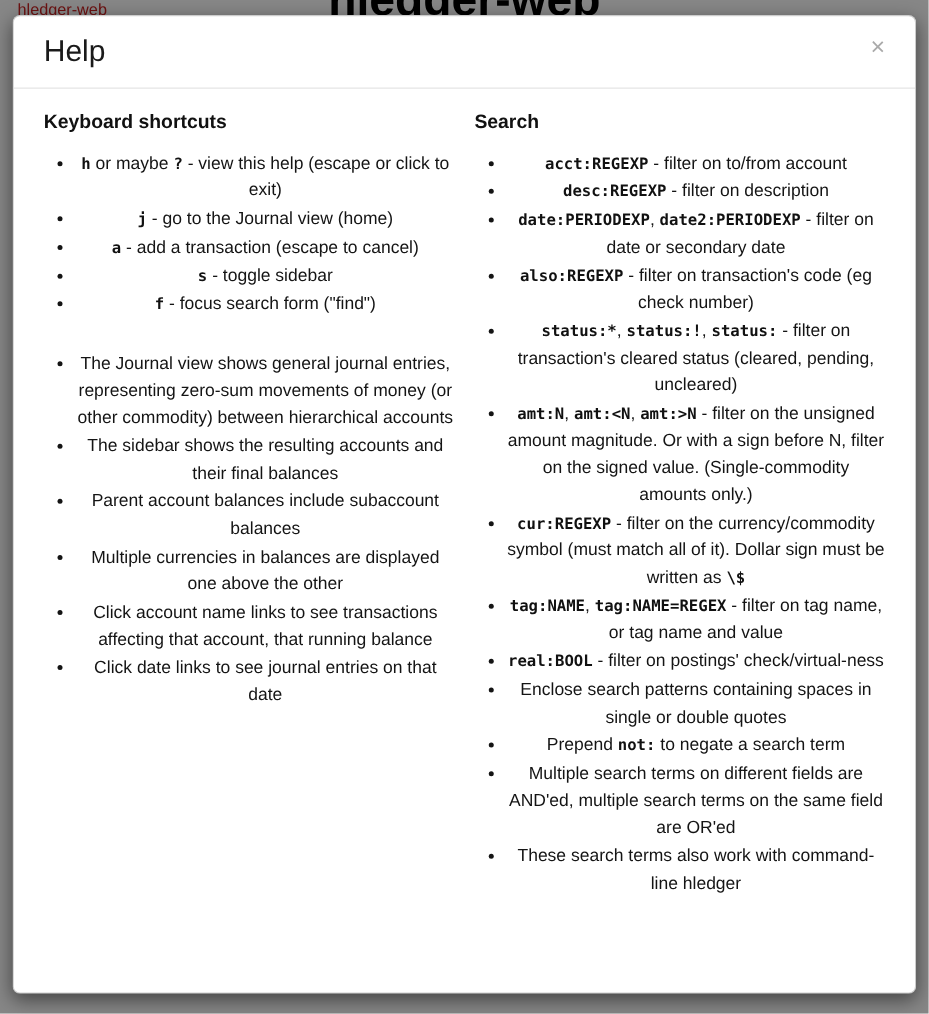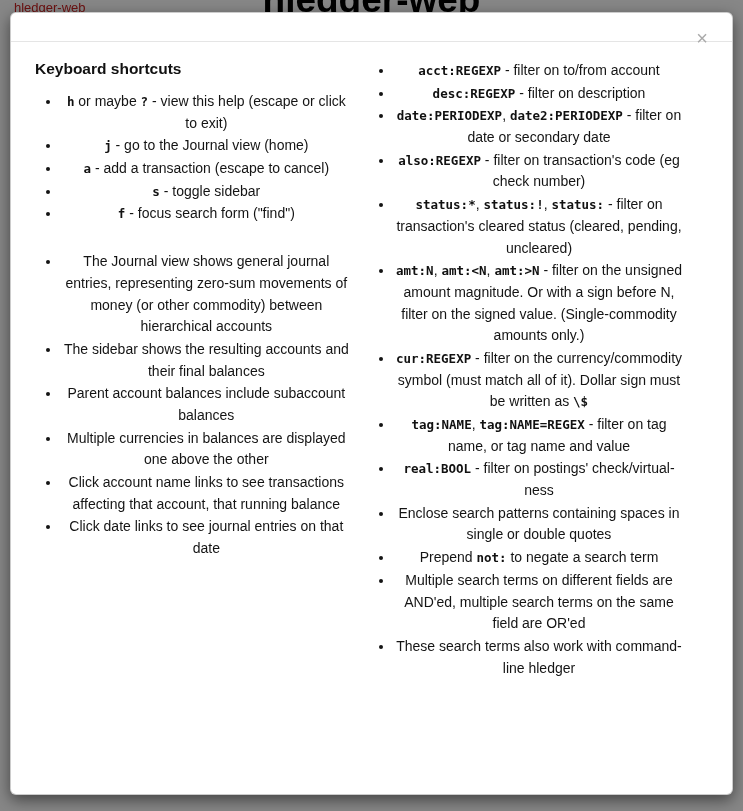--- a/index.html
+++ b/index.html
@@ -96,6 +96,7 @@
 <div class="modal">
   <div class="modal-header">
     <span class="close-btn">×</span>
+    <h2 class="modal-title">Help</h2>
   </div>
   <div class="modal-body">
     <div class="col">

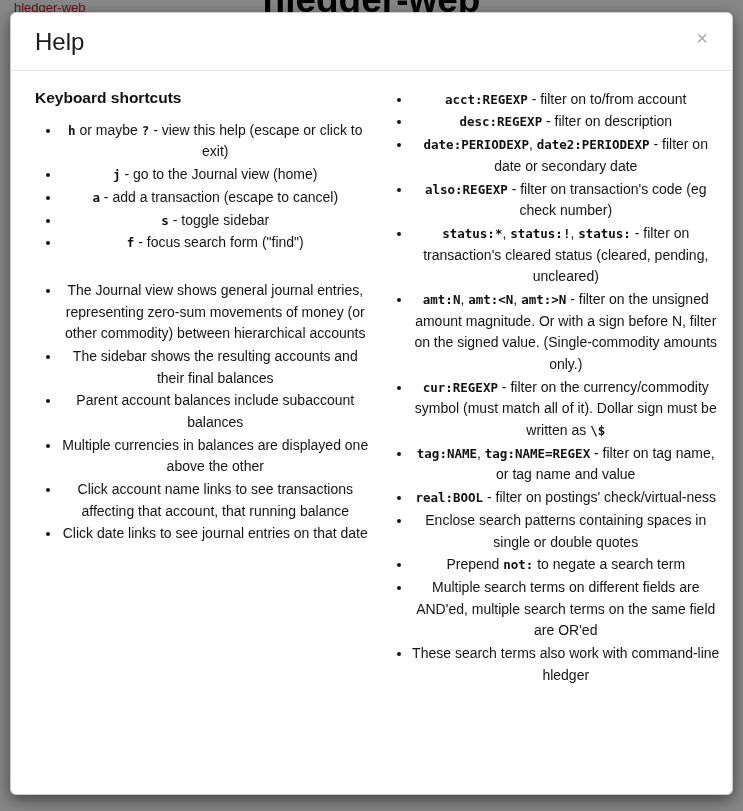--- a/index.html
+++ b/index.html
@@ -57,7 +57,7 @@
     font-weight: normal;
   }
   .modal-body {
-    padding: 18px 12px 20px 24px;
+    padding: 18px 24px 20px 24px;
     display: flex; gap: 16px;
   }
   .col { flex: 1 1 0; min-width: 0; }

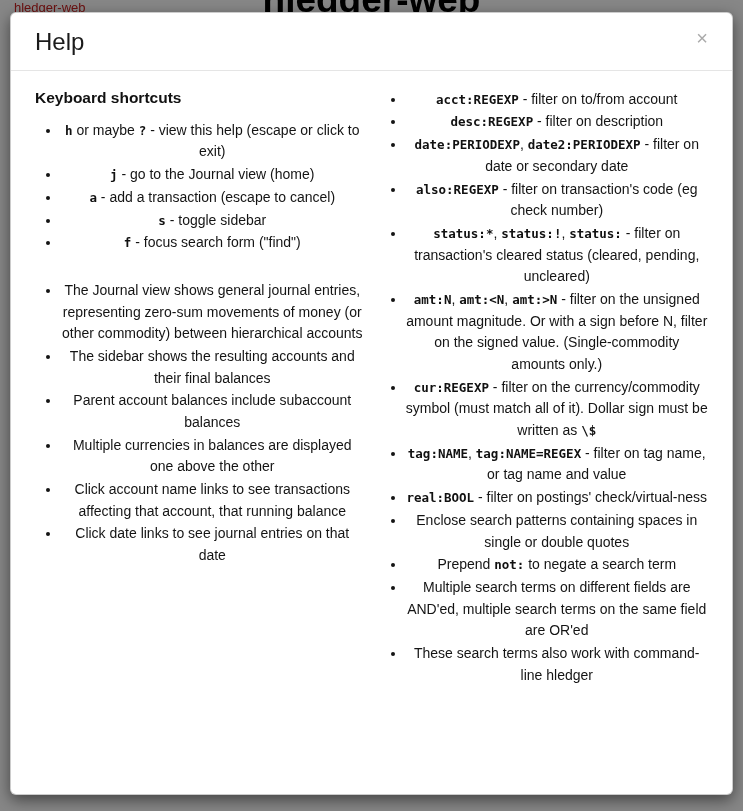--- a/index.html
+++ b/index.html
@@ -118,6 +118,7 @@
         </ul>
     </div>
     <div class="col">
+      <h3>Search</h3>
       <ul>
           <li><span class="code">acct:REGEXP</span><span> - filter on to/from account</span></li>
           <li><span class="code">desc:REGEXP</span><span> - filter on description</span></li>

